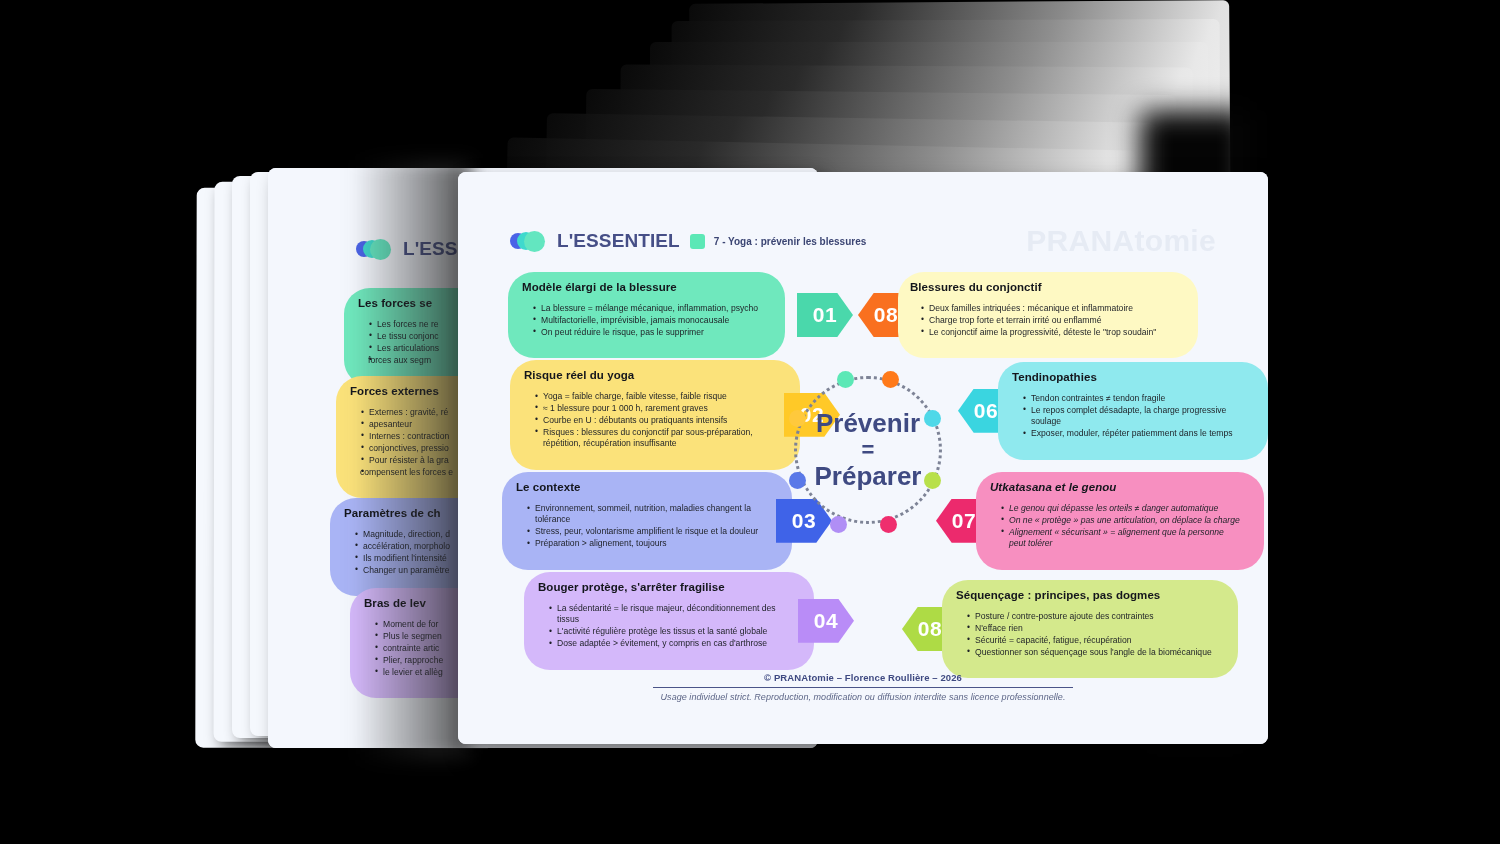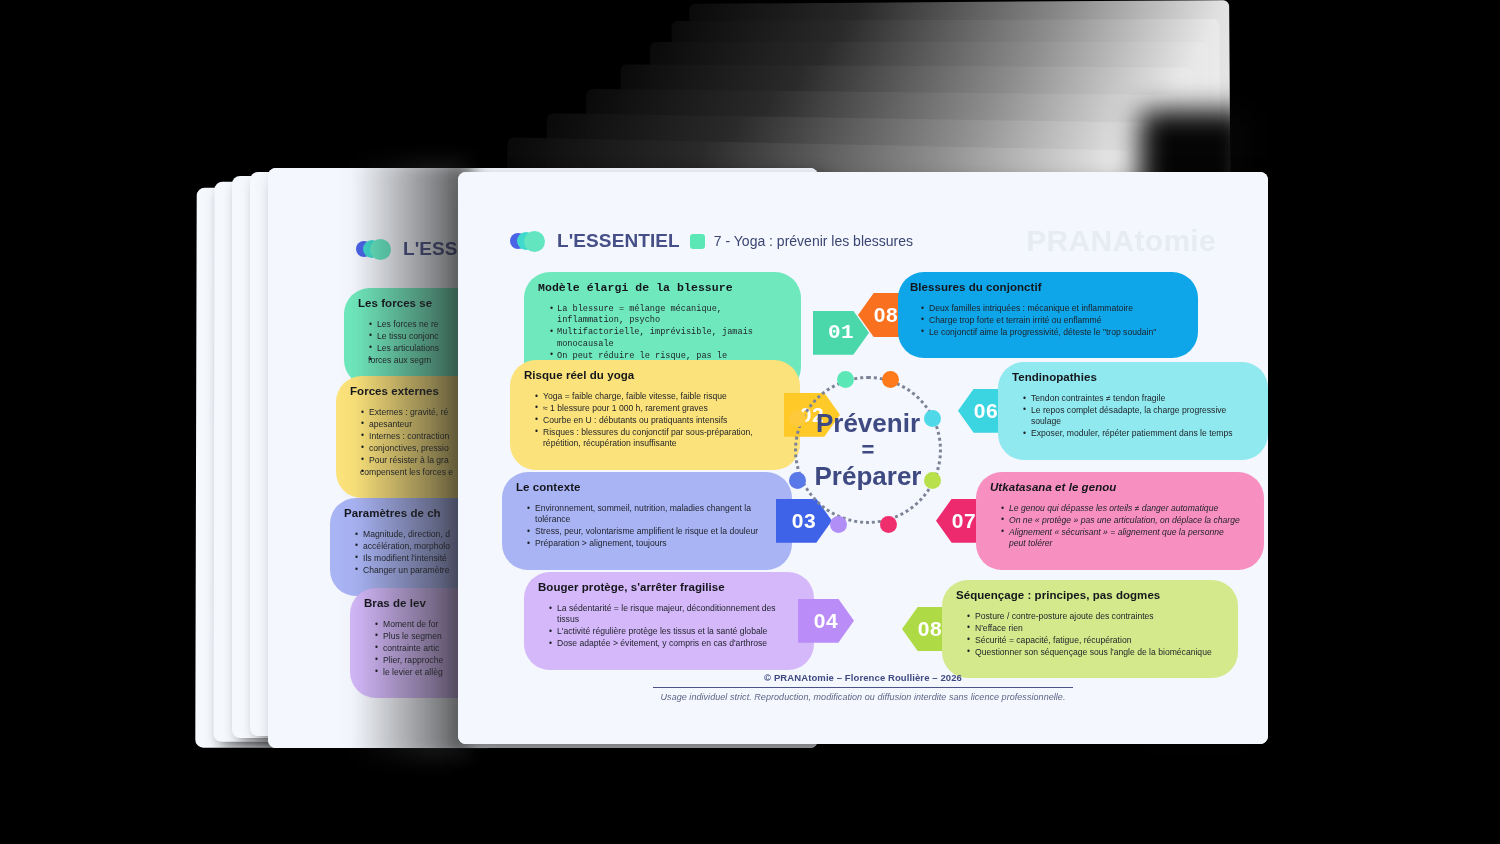--- a/index.html
+++ b/index.html
@@ -37,7 +37,7 @@
   .logo .c3{position:absolute;left:14px;top:0px;width:21px;height:21px;border-radius:50%;background:#63e6c0;}
   .brandword{font-size:19px;font-weight:bold;color:#464f87;letter-spacing:.1px;white-space:nowrap;}
   .tagsq{width:15px;height:15px;border-radius:3px;background:#5ce8b6;margin:0 9px 0 10px;flex:0 0 auto;}
-  .subtitle{font-size:14px;font-weight:normal;color:#3b4573;white-space:nowrap;}
+  .subtitle{font-size:10px;font-weight:bold;color:#3b4573;white-space:nowrap;}
   .watermark{
     position:absolute;font-size:30px;font-weight:bold;color:#e6ebf4;letter-spacing:.3px;white-space:nowrap;
   }

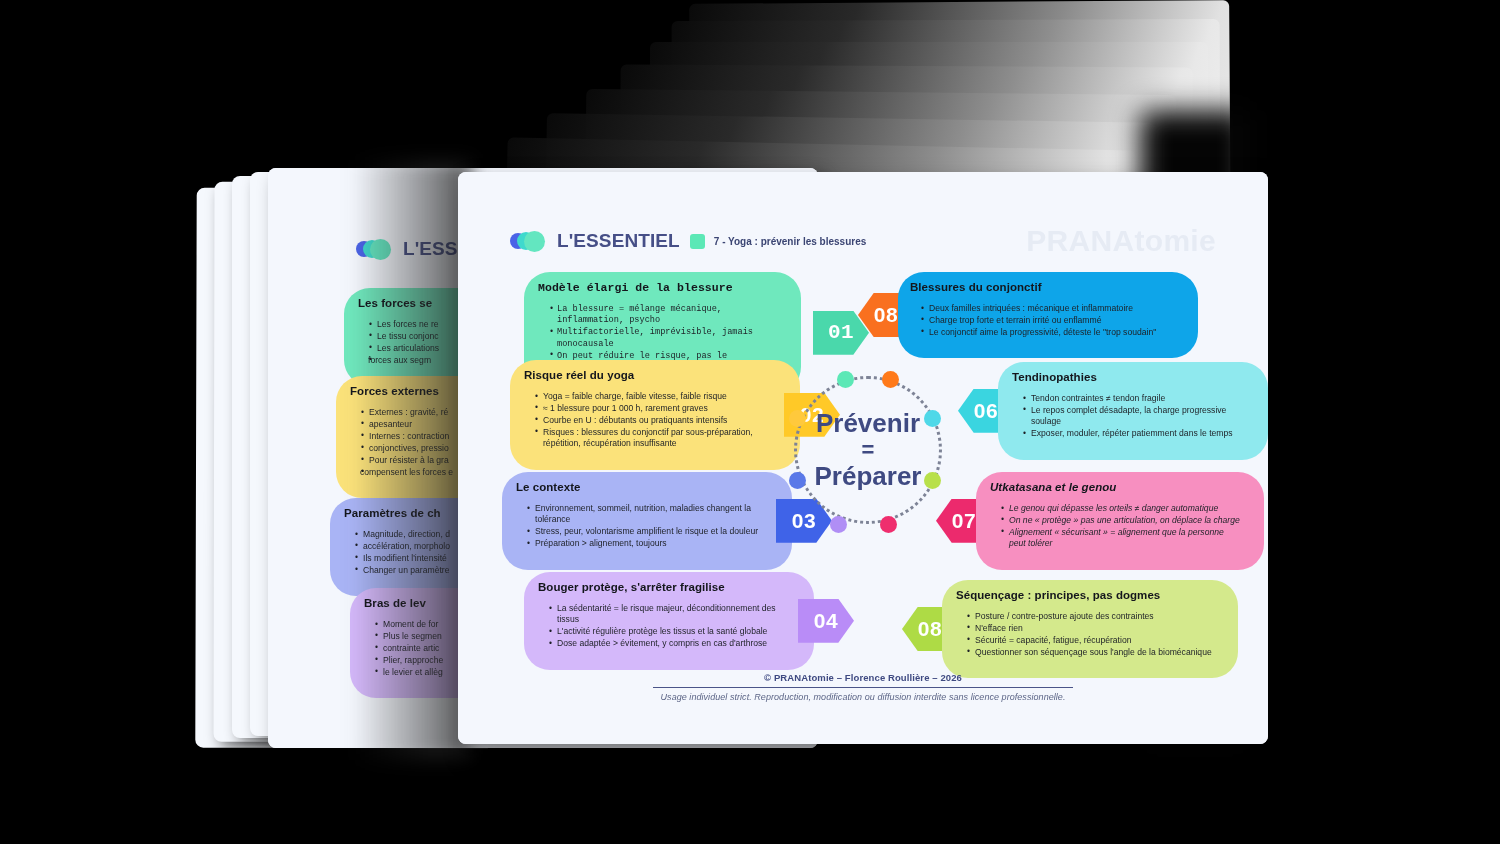--- a/index.html
+++ b/index.html
@@ -202,7 +202,7 @@
       </div>
       <div class="watermark" style="right:52px;top:52px;">PRANAtomie</div>
 
-      <div class="card left" style="left:66px;top:100px;width:345px;font-family:Liberation Mono, monospace;">
+      <div class="card left" style="left:50px;top:100px;width:345px;">
         <div class="bubble" style="background:#6fe8bd;width:290px;">
           <h3>Modèle élargi de la blessure</h3>
           <ul>

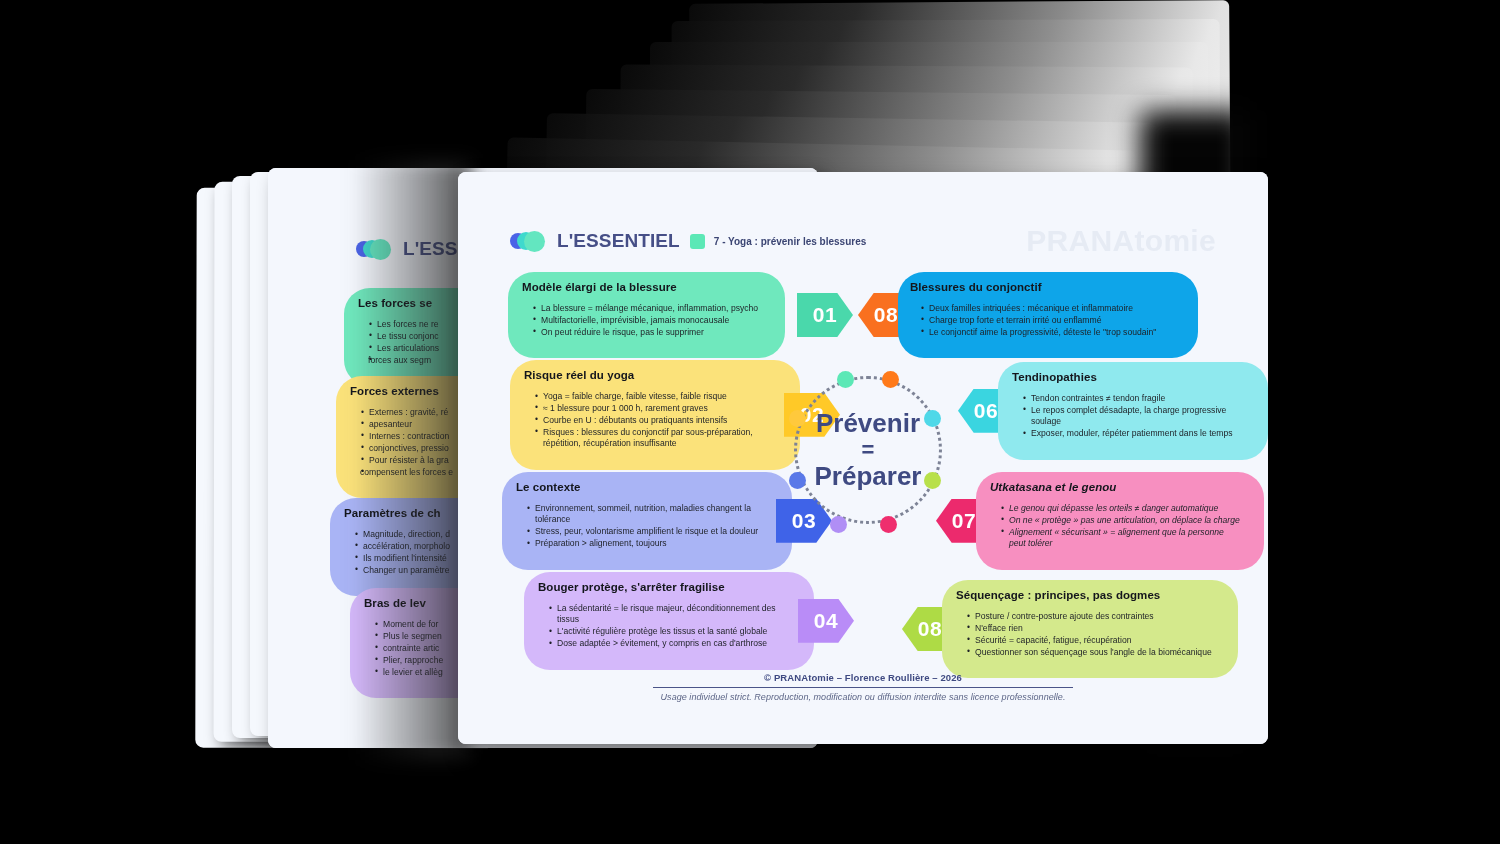--- a/index.html
+++ b/index.html
@@ -253,7 +253,7 @@
 
       <div class="card right" style="left:400px;top:100px;width:350px;">
         <div class="badge left-arrow" style="background:#f9701f;">08</div>
-        <div class="bubble" style="background:#0ea5e9;width:300px;padding-left:12px;">
+        <div class="bubble" style="background:#fef9c3;width:300px;padding-left:12px;">
           <h3>Blessures du conjonctif</h3>
           <ul>
             <li>Deux familles intriquées : mécanique et inflammatoire</li>

